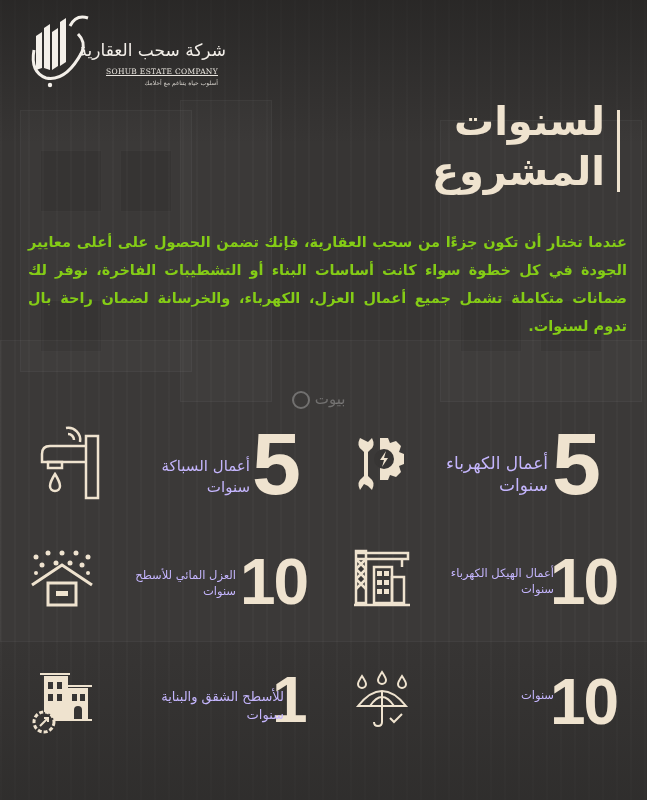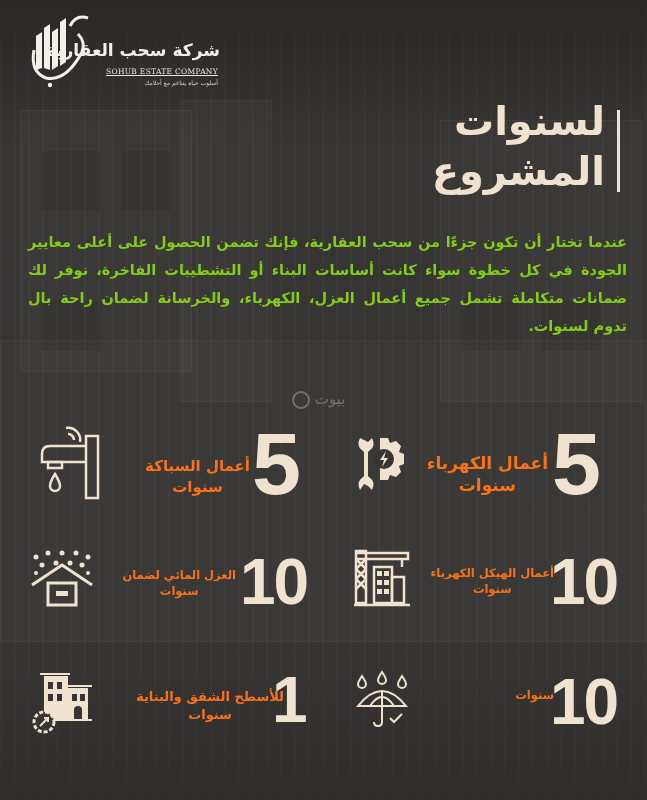--- a/index.html
+++ b/index.html
@@ -22,7 +22,7 @@
     
     .logo { position: absolute; left: 26px; top: 12px; width: 200px; height: 80px; }
     .logo svg { position: absolute; left: 0; top: 0; }
-    .logo-ar { position: absolute; right: 6px; top: 28px; font-size: 17px; font-weight: bold; color: #f3efe9; direction: rtl; white-space: nowrap; }
+    .logo-ar { position: absolute; right: 0; top: 28px; font-size: 17px; font-weight: normal; color: #f3efe9; direction: rtl; white-space: nowrap; }
     .logo-en { position: absolute; right: 8px; top: 55px; font-family: "DejaVu Serif", serif; font-size: 7.5px; color: #e8e4de; letter-spacing: 0.3px; white-space: nowrap; text-decoration: underline; }
     .logo-tag { position: absolute; right: 8px; top: 67px; font-size: 6px; color: #d8d4ce; direction: rtl; white-space: nowrap; }
 

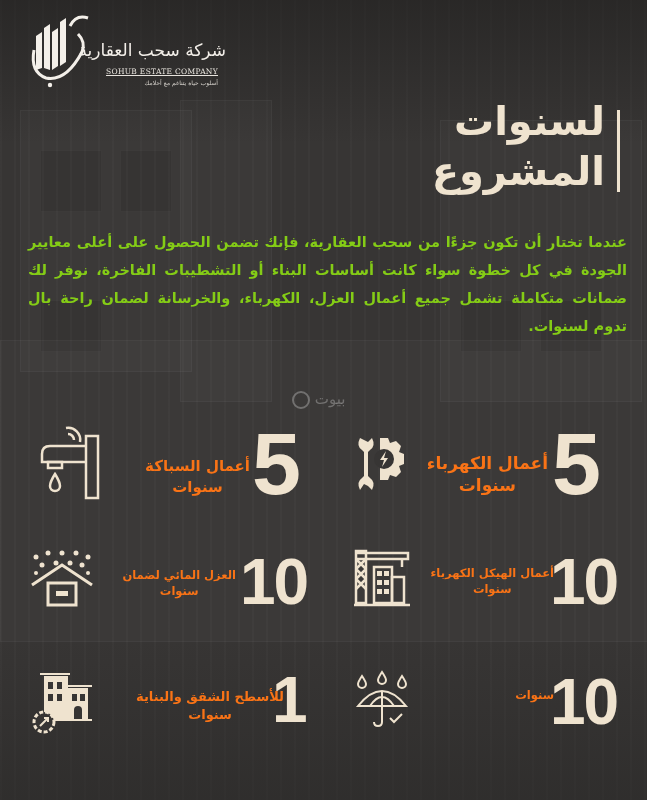--- a/index.html
+++ b/index.html
@@ -41,7 +41,7 @@
     
     .cell { position: absolute; width: 300px; height: 96px; }
     .num { position: absolute; top: 0; color: #efe3cf; font-family: "Liberation Sans", sans-serif; font-weight: bold; line-height: 1; letter-spacing: -2px; }
-    .lbl { position: absolute; direction: rtl; text-align: center; color: #f97316; font-weight: bold; white-space: nowrap; }
+    .lbl { position: absolute; direction: rtl; text-align: right; color: #c4b5fd; font-weight: normal; white-space: nowrap; }
     .icon { position: absolute; }
 
     .c-elec  { left: 340px; top: 420px; }

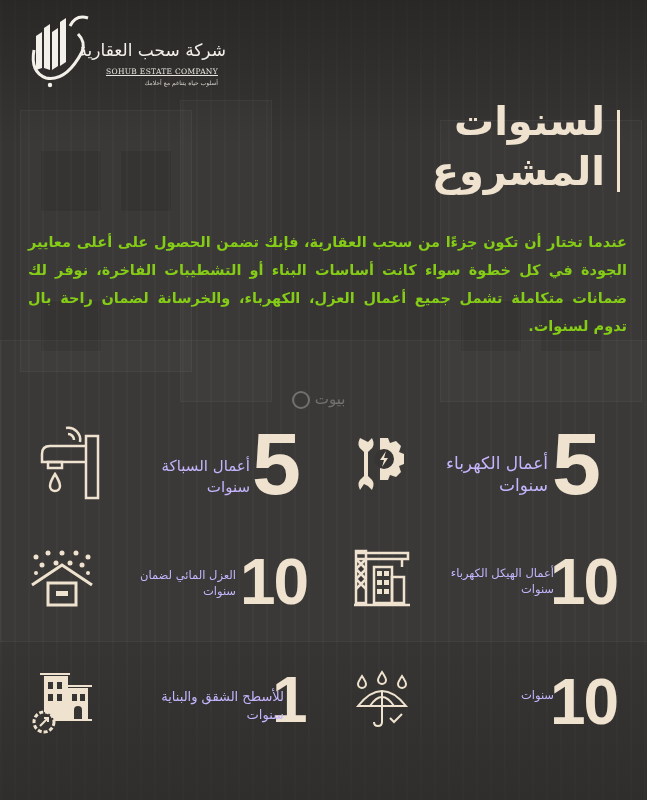--- a/index.html
+++ b/index.html
@@ -156,7 +156,7 @@
 <div class="cell c-roof">
   <div class="num" style="left:220px;top:15px;font-size:64px;">10</div>
   <div class="lbl" style="right:84px;top:32px;font-size:11.5px;line-height:16px;">
-    <div>العزل المائي لضمان</div>
+    <div>العزل المائي للأسطح</div>
     <div>سنوات</div>
   </div>
   <svg class="icon" style="left:10px;top:14px;" width="64" height="60" viewBox="0 0 64 60">

